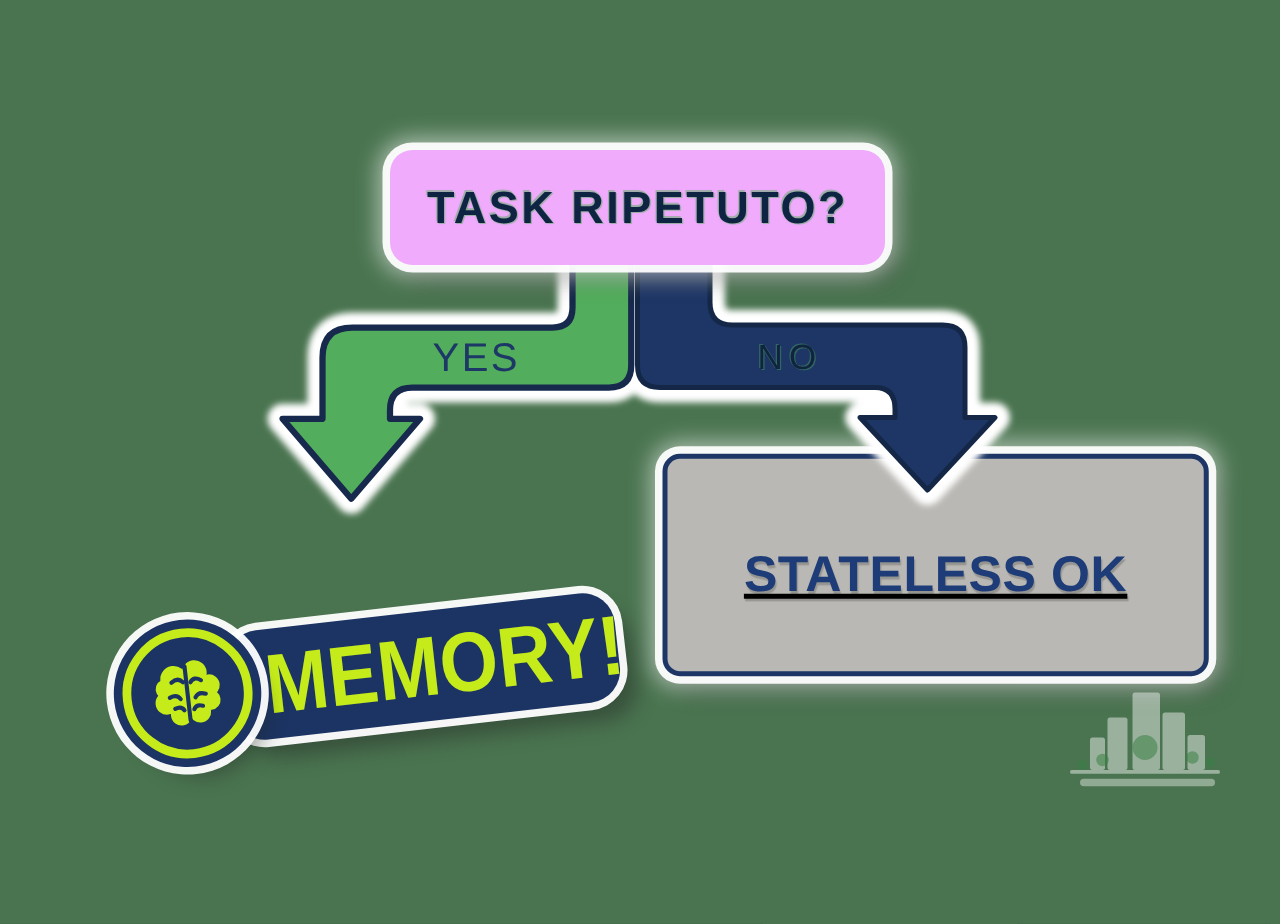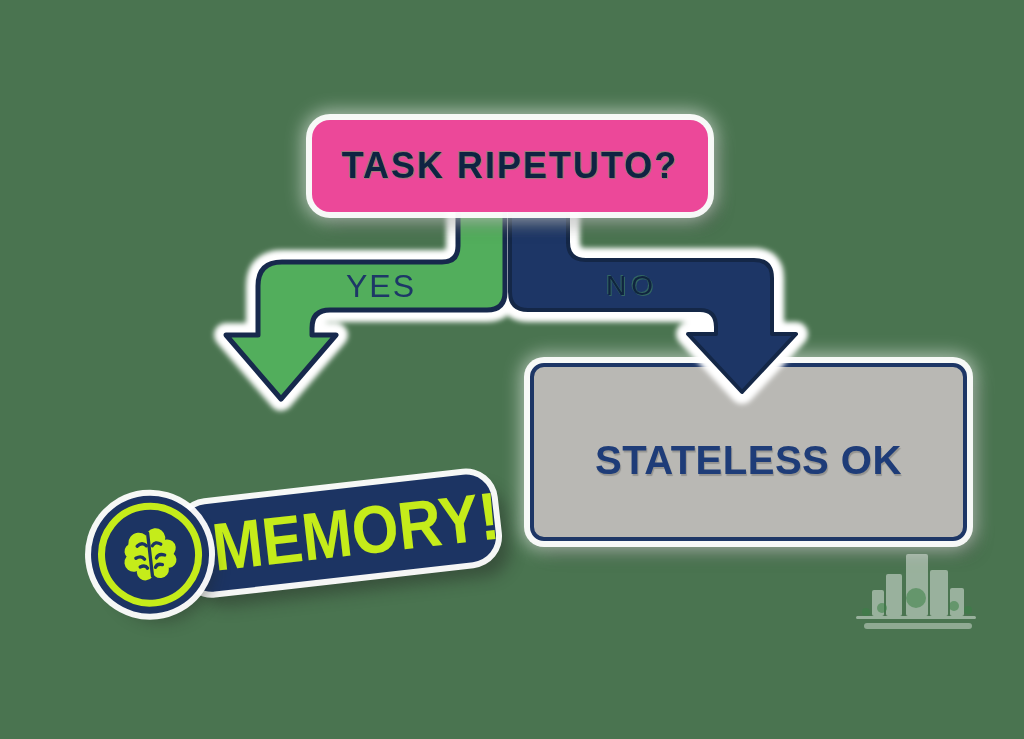--- a/index.html
+++ b/index.html
@@ -16,7 +16,7 @@
   }
   #question-box{
     position:absolute;left:312px;top:120px;width:396px;height:92px;
-    background:#ec4899;border-radius:18px;z-index:3;
+    background:#f0abfc;border-radius:18px;z-index:3;
     display:flex;align-items:center;justify-content:center;
   }
   #question-box .q-label{

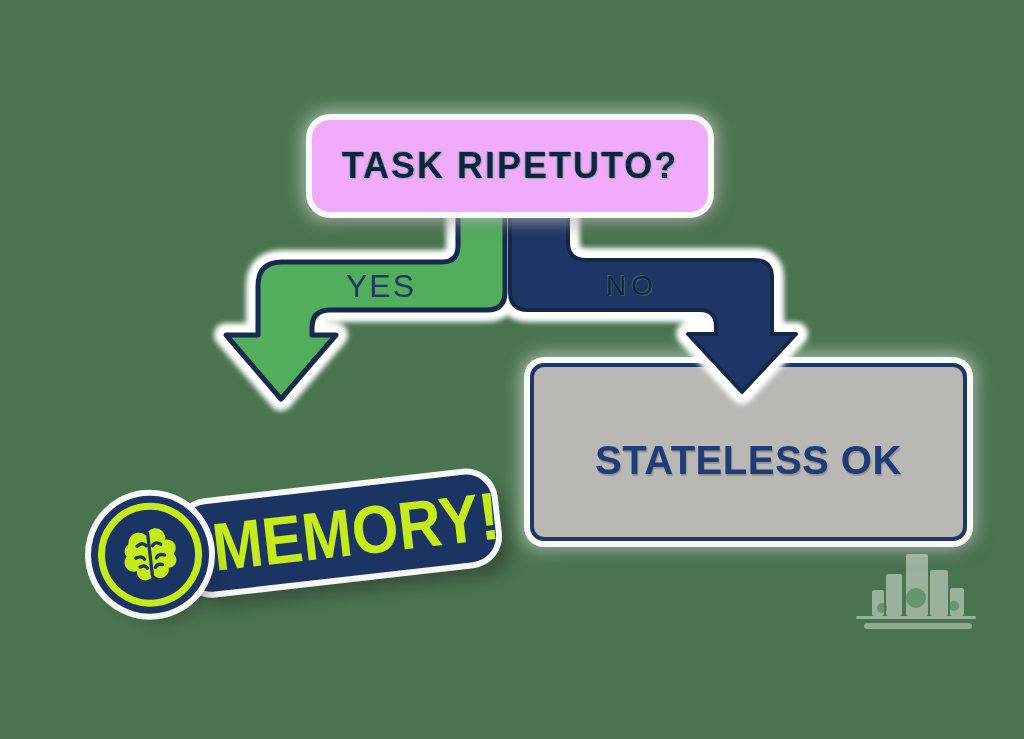--- a/index.html
+++ b/index.html
@@ -35,7 +35,7 @@
   #stateless-box{
     position:absolute;left:530px;top:363px;width:429px;height:170px;
     background:#b9b8b4;border:4px solid #1d3666;border-radius:14px;z-index:1;
-    display:flex;align-items:center;justify-content:center;
+    display:flex;align-items:center;justify-content:center;text-decoration:underline;
   }
   #stateless-box .s-label{
     color:#1e3c78;font-size:40px;font-weight:700;letter-spacing:.5px;margin-top:16px;

